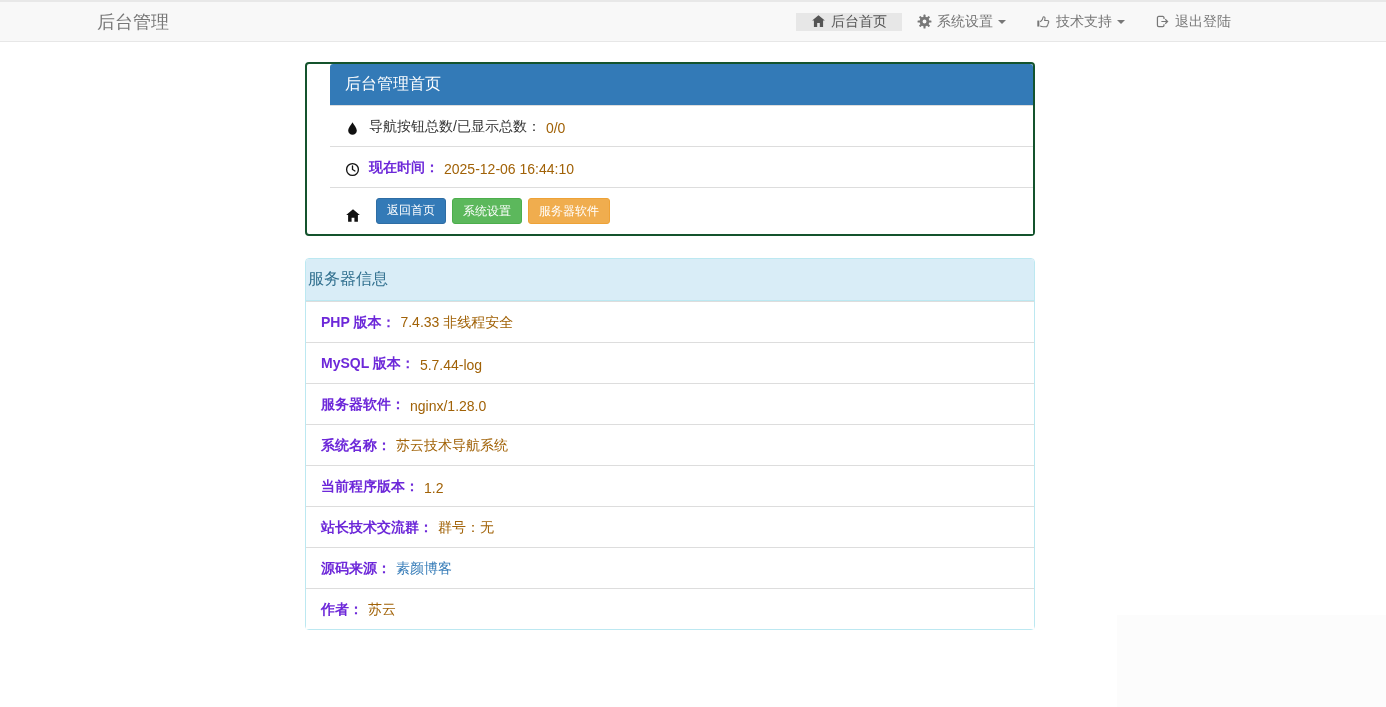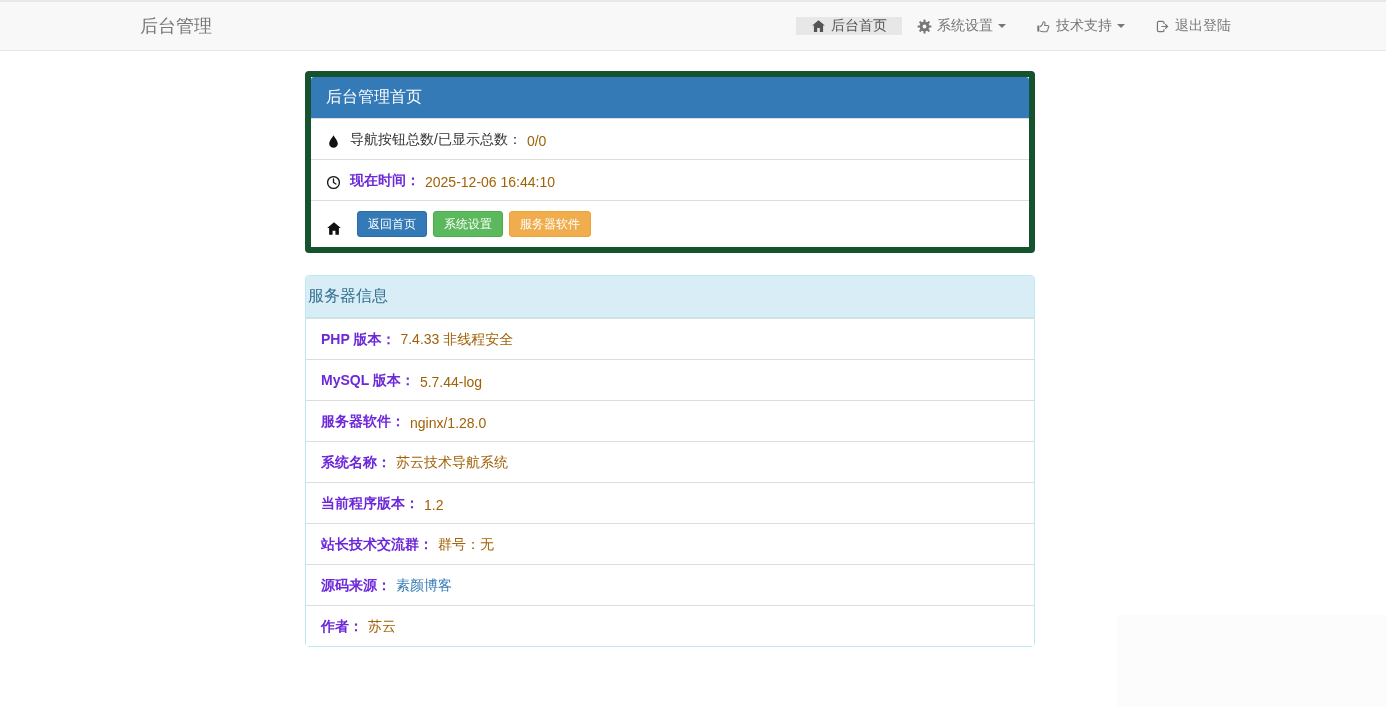--- a/index.html
+++ b/index.html
@@ -13,13 +13,12 @@
   
   .navbar {
     position: relative;
-    height: 51px;
+    height: 42px;
     background: #f8f8f8;
     border-top: 2px solid #e8e8e8;
     border-bottom: 1px solid #e7e7e7;
     display: flex;
     align-items: stretch;
-    padding-left: 43px;
   }
   .navbar-brand {
     margin-left: 97px;

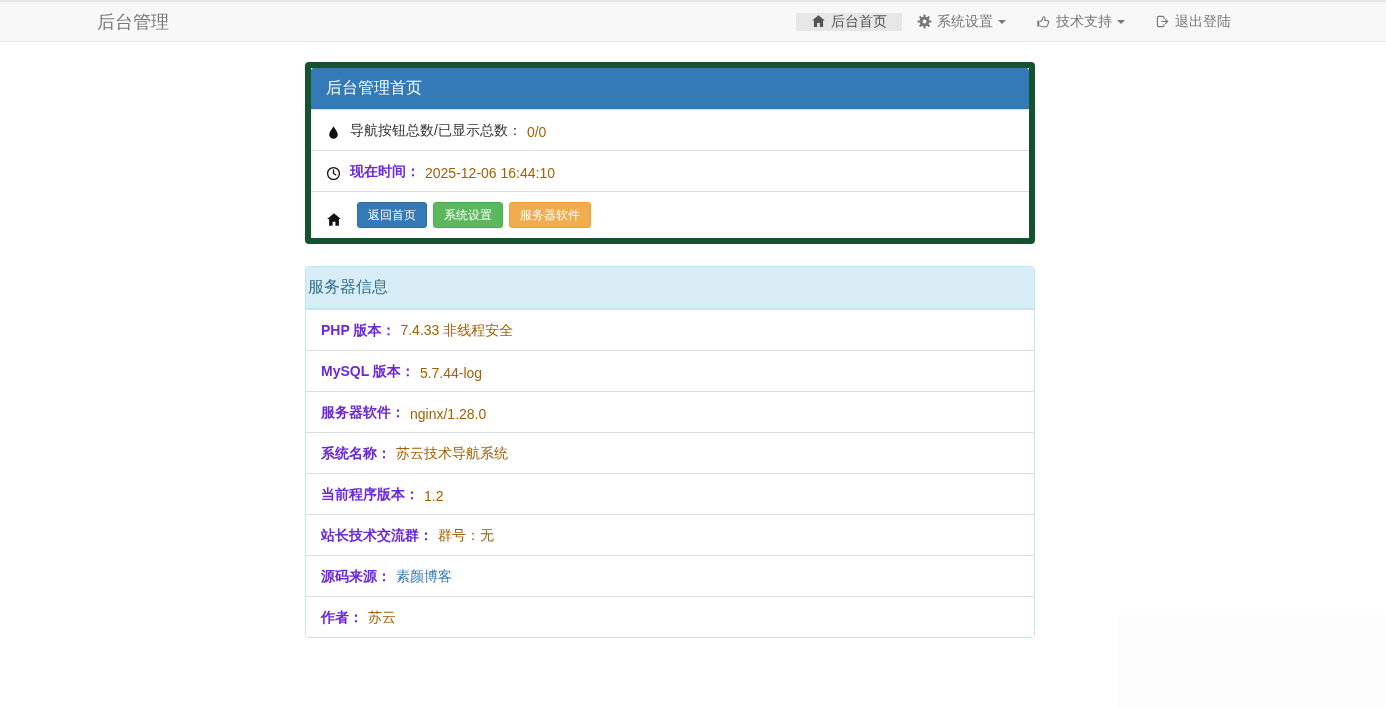--- a/index.html
+++ b/index.html
@@ -68,7 +68,7 @@
     border-radius: 4px;
     margin-bottom: 22px;
   }
-  .panel-primary { border: 6px solid #14532d; }
+  .panel-primary { border: 2px solid #14532d; padding-left: 23px; }
   .panel-primary > .panel-heading {
     background: #337ab7;
     color: #fff;

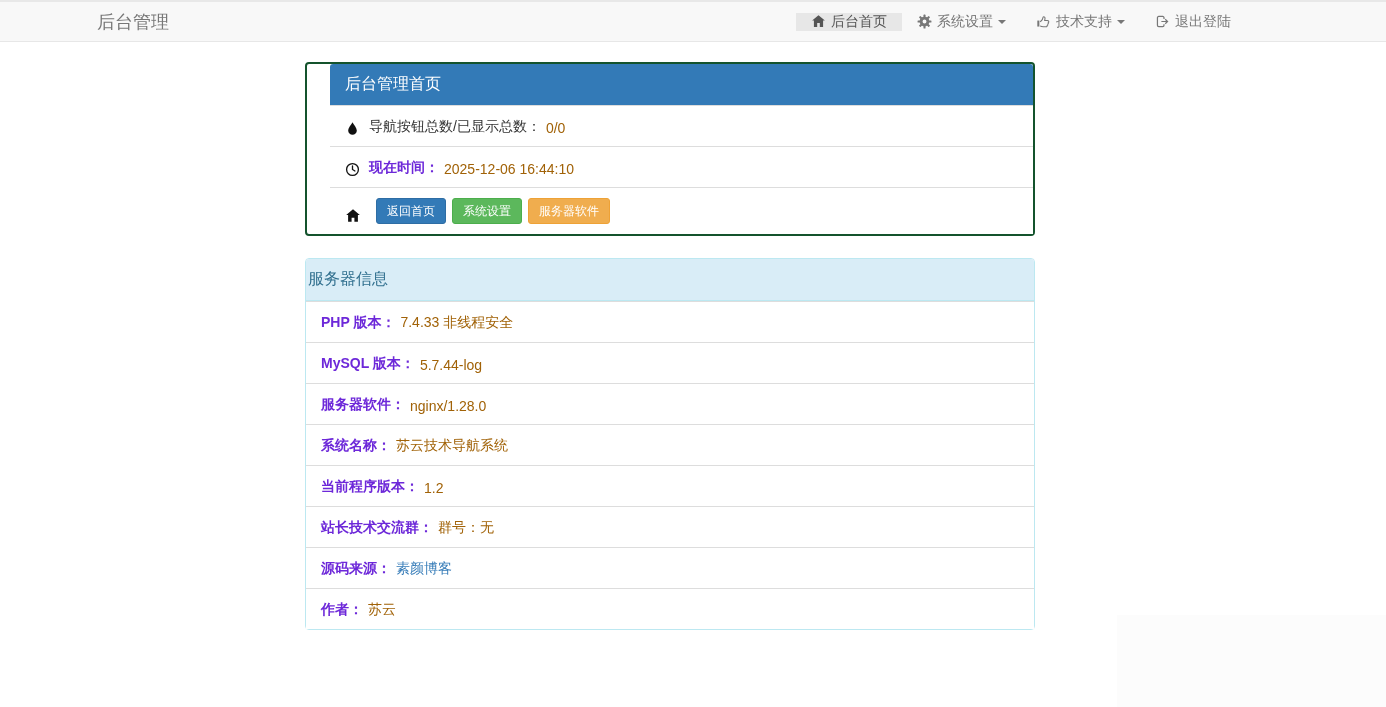--- a/index.html
+++ b/index.html
@@ -111,7 +111,7 @@
     cursor: pointer;
     font-family: inherit;
   }
-  .btn-primary { background: #337ab7; border-color: #2e6da4; }
+  .btn-primary { background: #337ab7; border-color: #2e6da4; font-family: Liberation Mono, monospace; }
   .btn-success { background: #5cb85c; border-color: #4cae4c; }
   .btn-warning { background: #f0ad4e; border-color: #eea236; }
 

